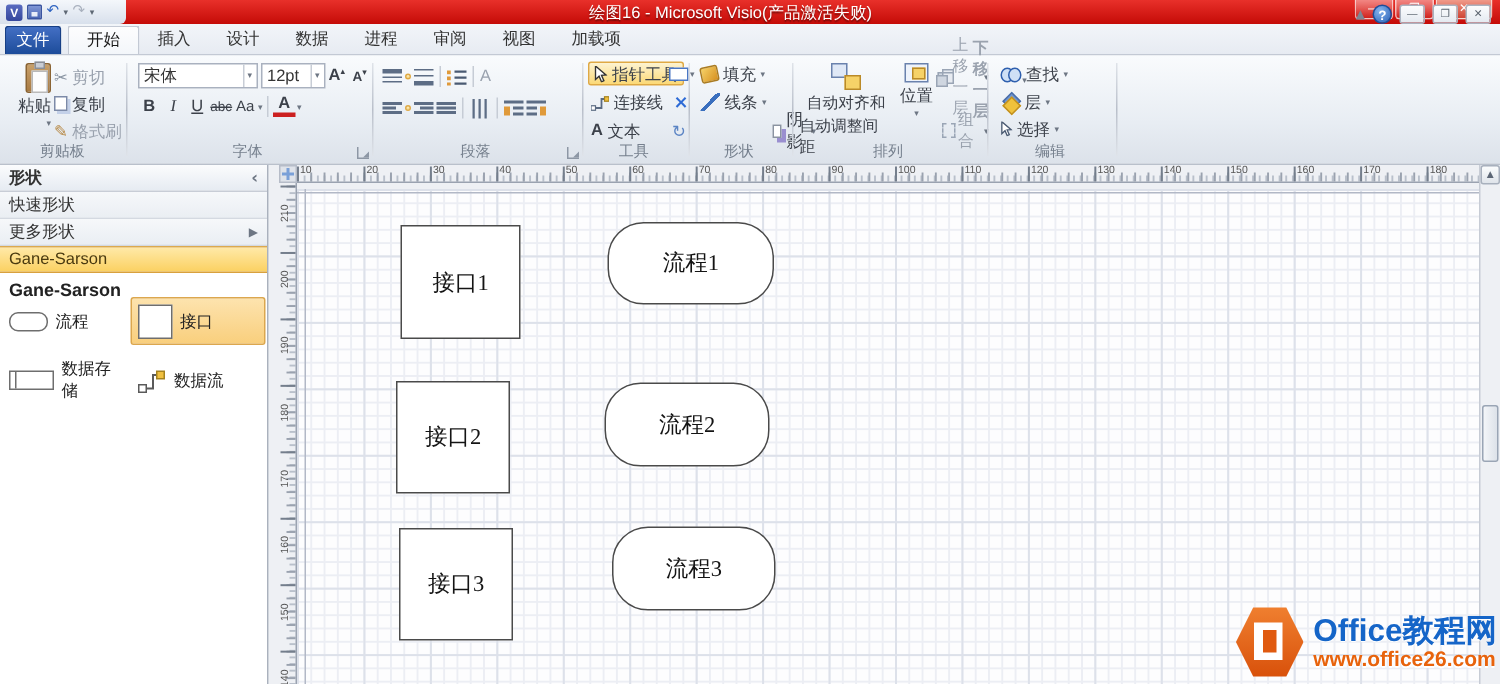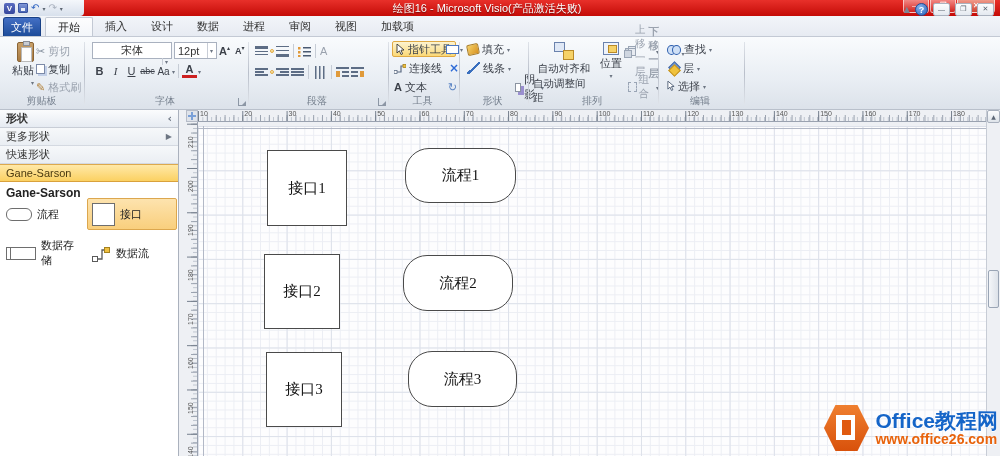--- a/index.html
+++ b/index.html
@@ -263,7 +263,7 @@
   </div>
 
   <div class="grp" style="left:85px;width:164px;">
-    <div class="combo" style="left:7px;top:5px;width:80px;flex-direction:column;">
+    <div class="combo" style="left:7px;top:5px;width:80px;">
       <span>宋体</span>
       <span class="dd glyph">▾</span>
     </div>

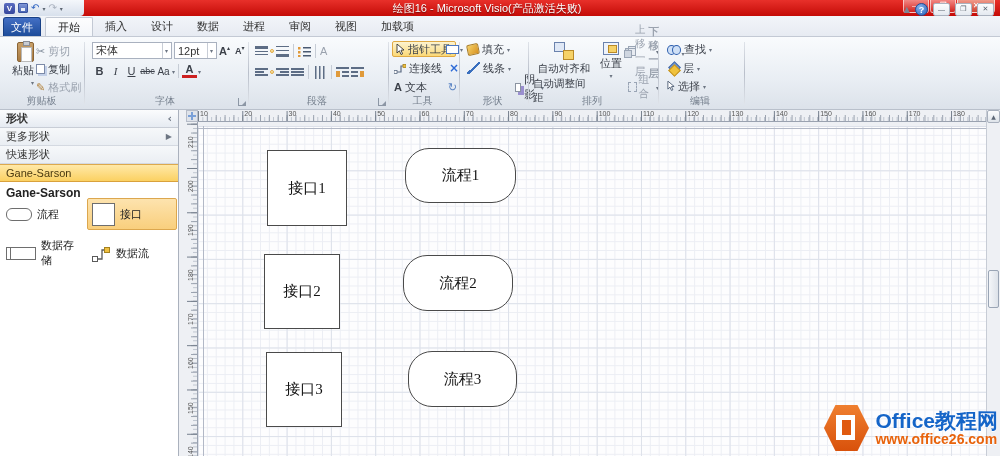--- a/index.html
+++ b/index.html
@@ -425,11 +425,11 @@
       <span class="p-arrow glyph" style="font-size:11px;">‹</span>
     </div>
     <div class="p-row">
+      <span>快速形状</span>
+    </div>
+    <div class="p-row">
       <span>更多形状</span>
       <span class="p-arrow glyph">▶</span>
-    </div>
-    <div class="p-row">
-      <span>快速形状</span>
     </div>
     <div class="p-row sel">
       <span>Gane-Sarson</span>

